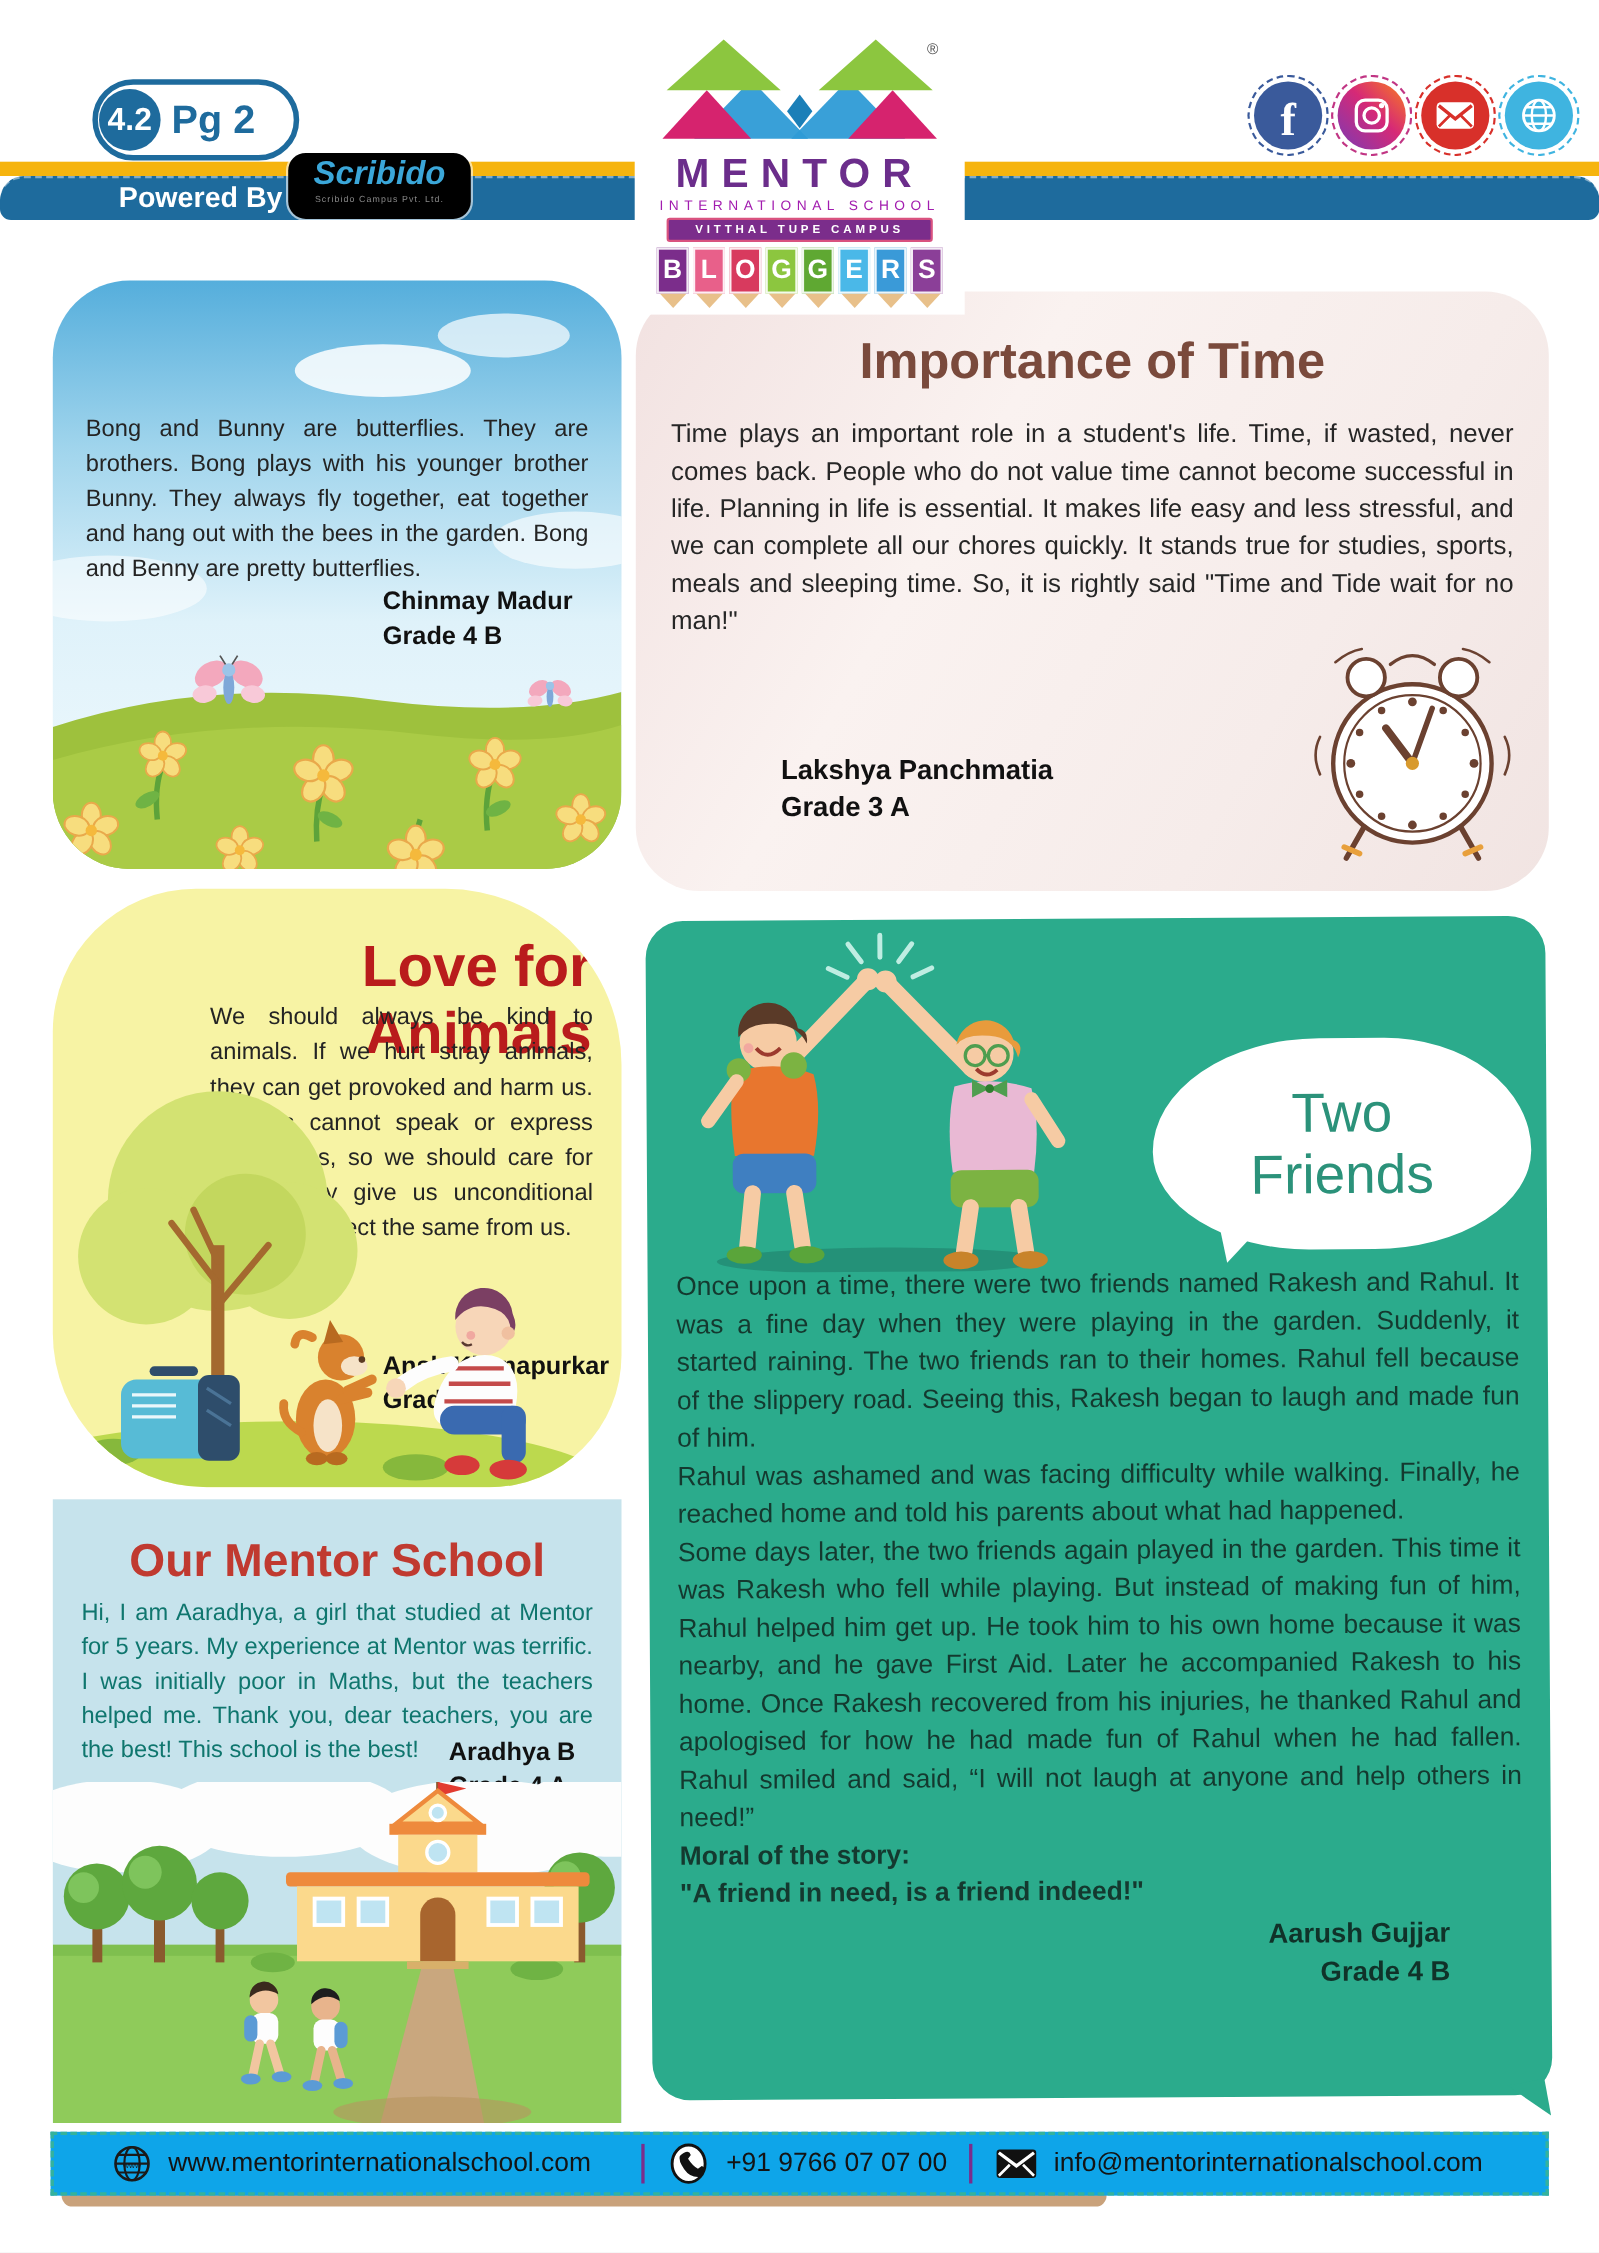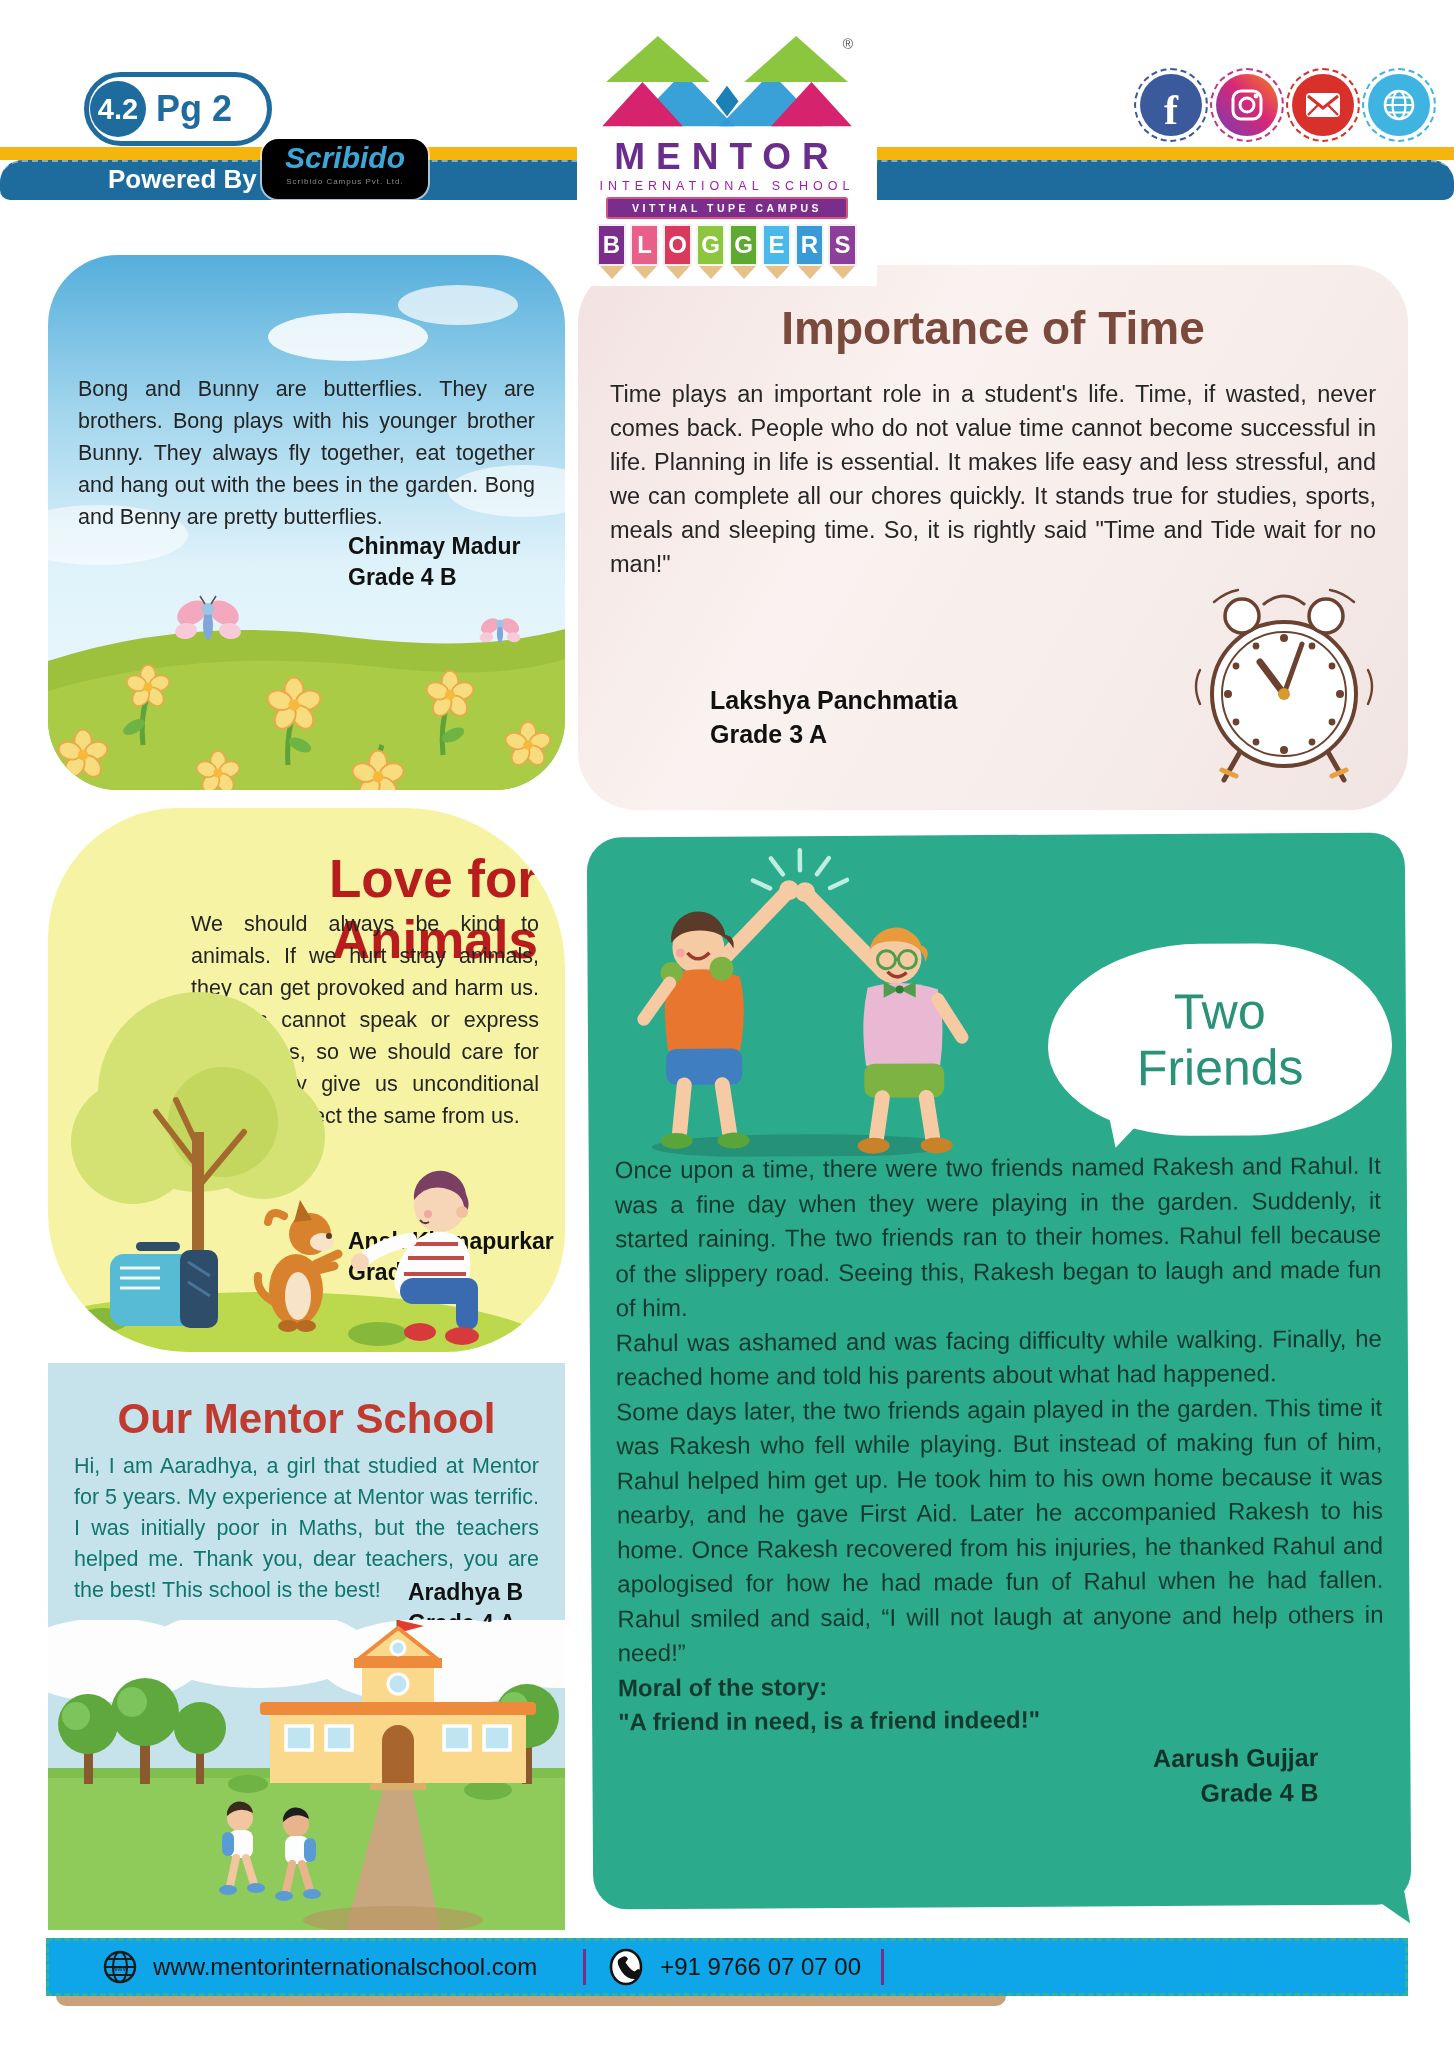--- a/index.html
+++ b/index.html
@@ -573,6 +573,14 @@
       <span>+91 9766 07 07 00</span>
     </div>
     <div class="f-sep"></div>
+    <div class="f-item">
+      <svg width="40" height="32" viewBox="0 0 40 32">
+        <rect x="2" y="3" width="36" height="26" rx="3" fill="#111"></rect>
+        <path d="M4,6 20,18 36,6" fill="none" stroke="#fff" stroke-width="3"></path>
+        <path d="M4,27 14,17 M36,27 26,17" stroke="#fff" stroke-width="2.4"></path>
+      </svg>
+      <span>info@mentorinternationalschool.com</span>
+    </div>
   </div>
 
 </div>

